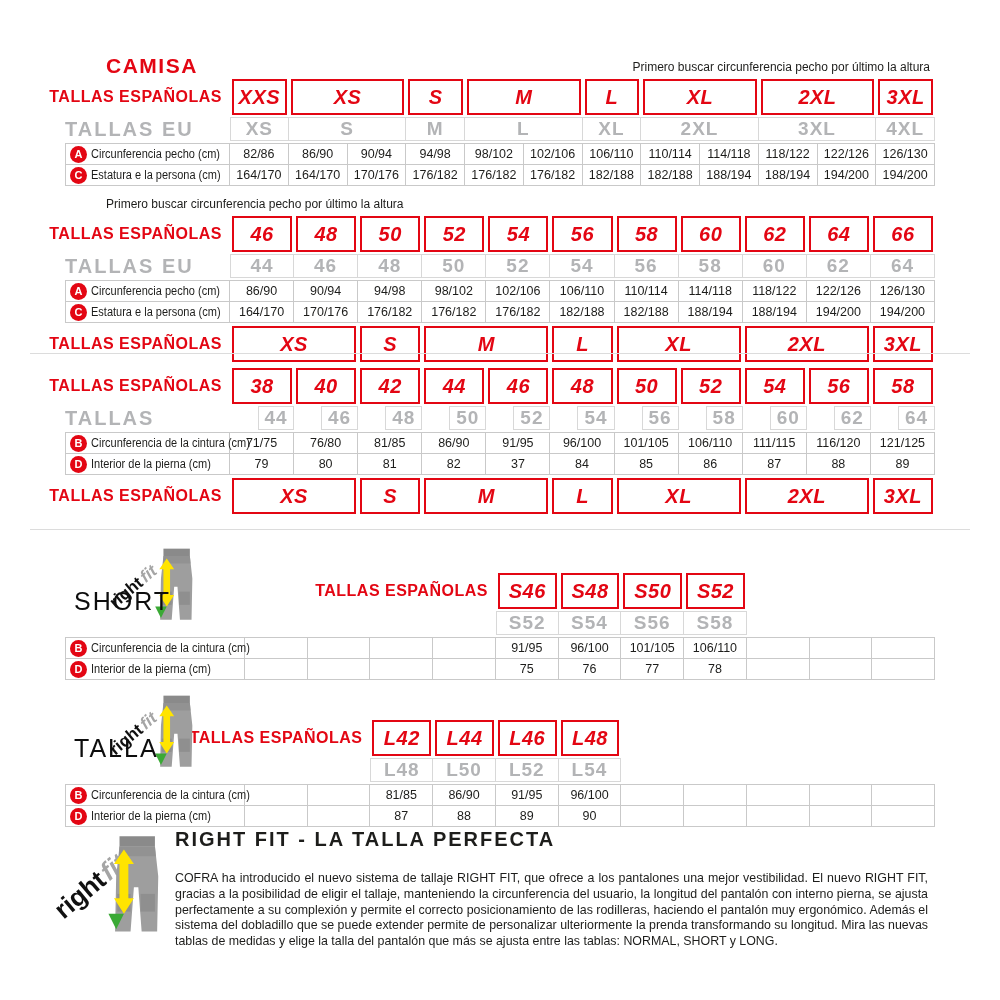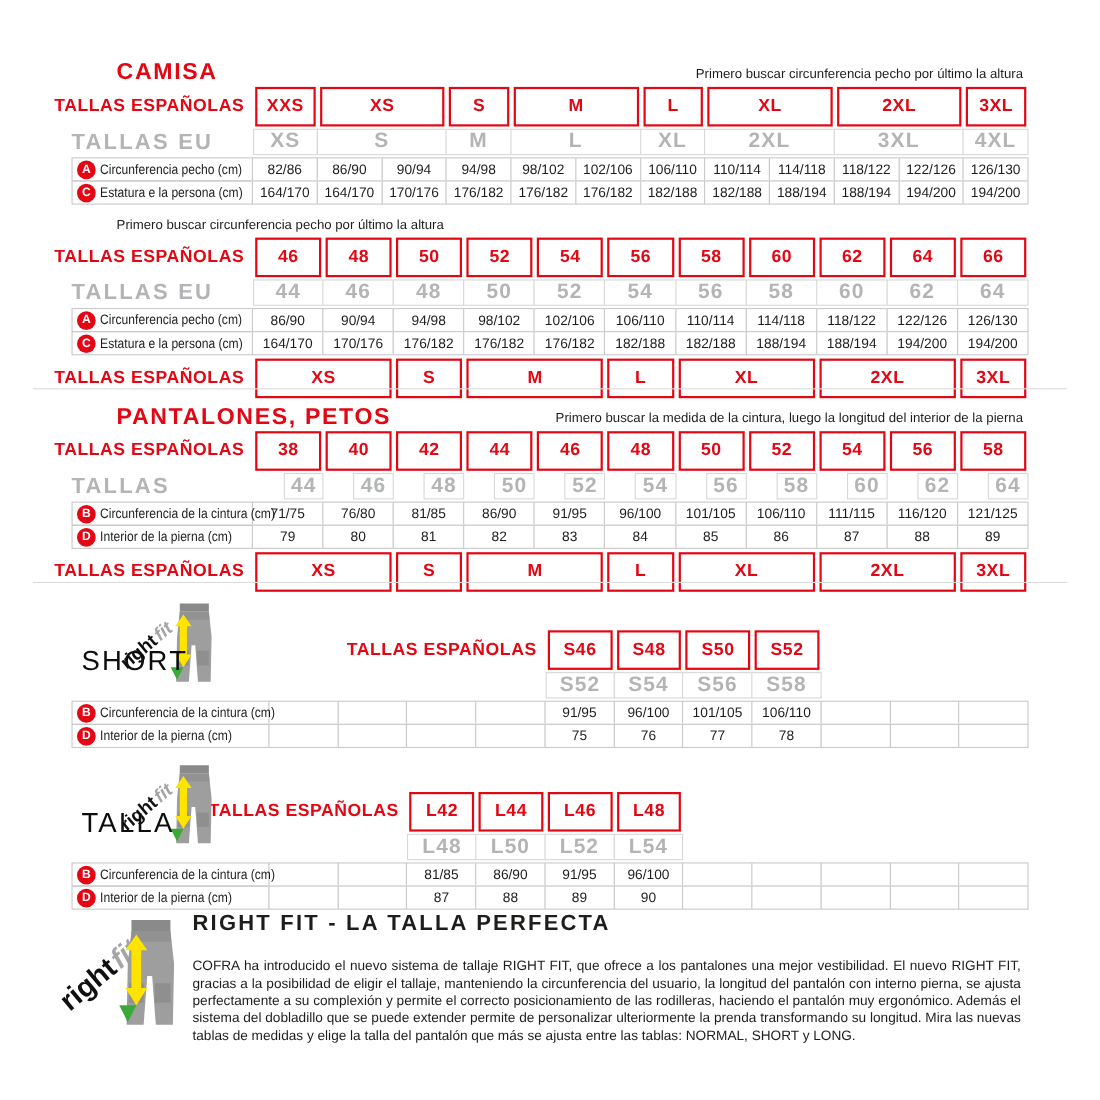--- a/index.html
+++ b/index.html
@@ -26,7 +26,7 @@
 
   
   .trow.es{height:36px;margin-bottom:2px;}
-  .trow.es .cell{border:2px solid var(--red);margin:0 2px;color:var(--red);font-weight:bold;font-size:16px;letter-spacing:.5px;}
+  .trow.es .cell{border:2px solid var(--red);margin:0 2px;color:var(--red);font-weight:bold;font-size:20px;letter-spacing:.5px;font-style:italic;}
   .trow.es .lab{justify-content:flex-end;padding-right:8px;color:var(--red);font-weight:bold;font-size:16px;letter-spacing:.5px;white-space:nowrap;}
 
   

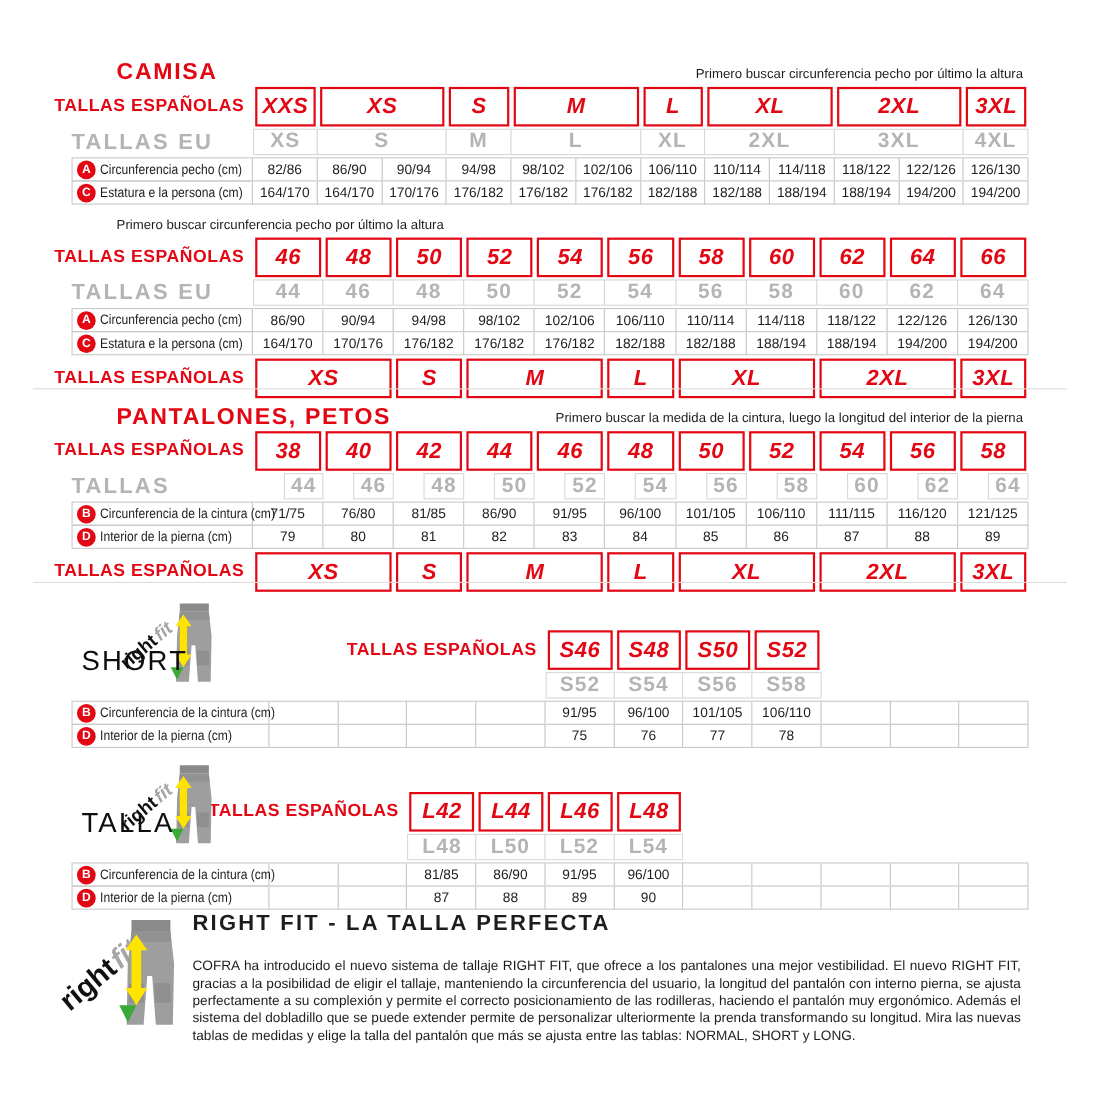--- a/index.html
+++ b/index.html
@@ -226,10 +226,6 @@
   <div class="divider" style="top:353px"></div>
 
   <section class="sec" style="top:368px">
-    <div class="sec-head">
-      <div class="sec-title">PANTALONES, PETOS</div>
-      <div class="sec-note">Primero buscar la medida de la cintura, luego la longitud del interior de la pierna</div>
-    </div>
     <div class="stable">
         <div class="trow es" style="grid-template-columns: 165px repeat(11, 1fr);">
           <div class="lab">TALLAS ESPAÑOLAS</div>

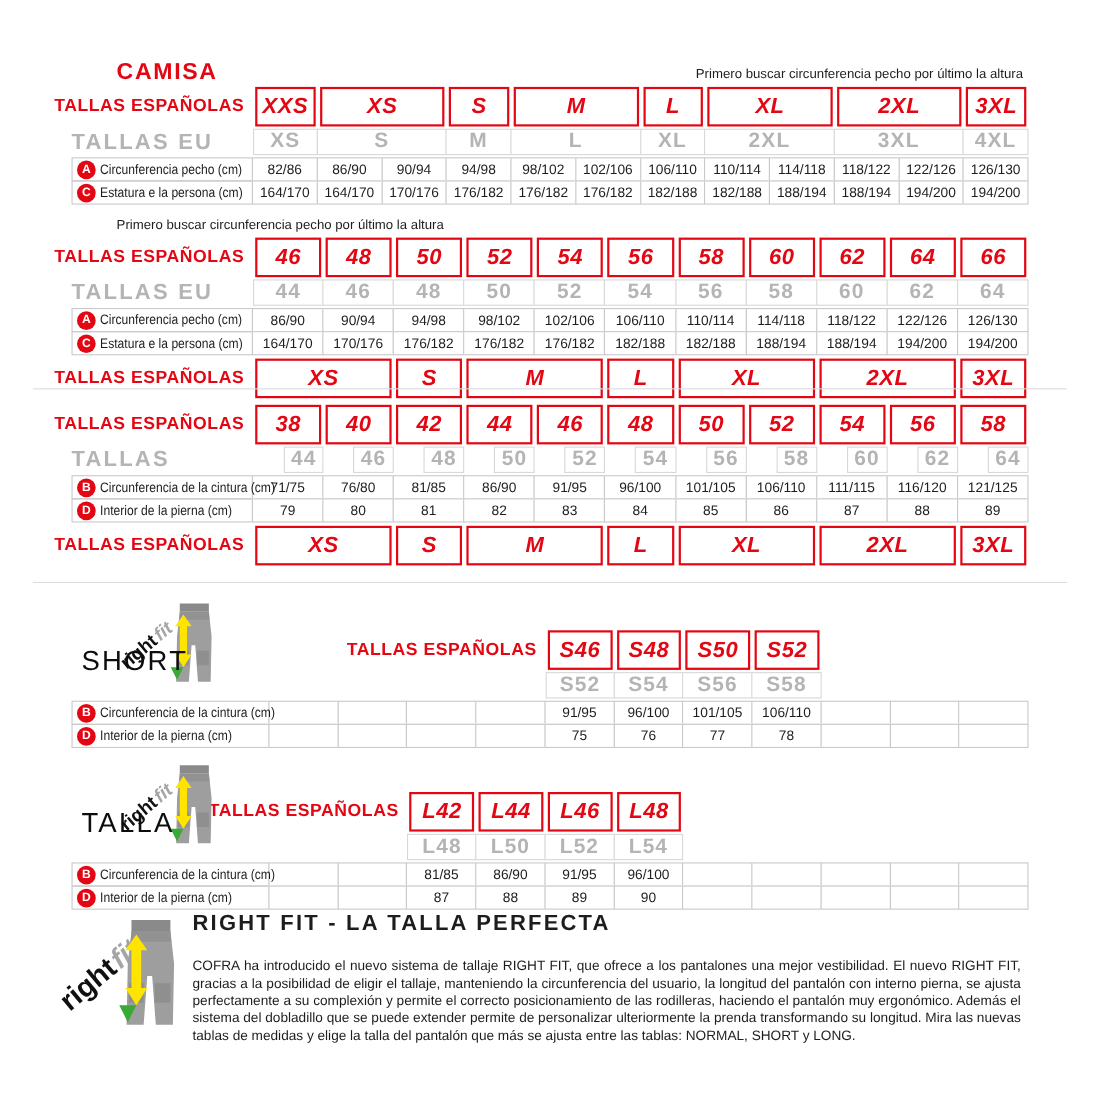--- a/index.html
+++ b/index.html
@@ -281,7 +281,7 @@
           <div class="cell">80</div>
           <div class="cell">81</div>
           <div class="cell">82</div>
-          <div class="cell">83</div>
+          <div class="cell">37</div>
           <div class="cell">84</div>
           <div class="cell">85</div>
           <div class="cell">86</div>

